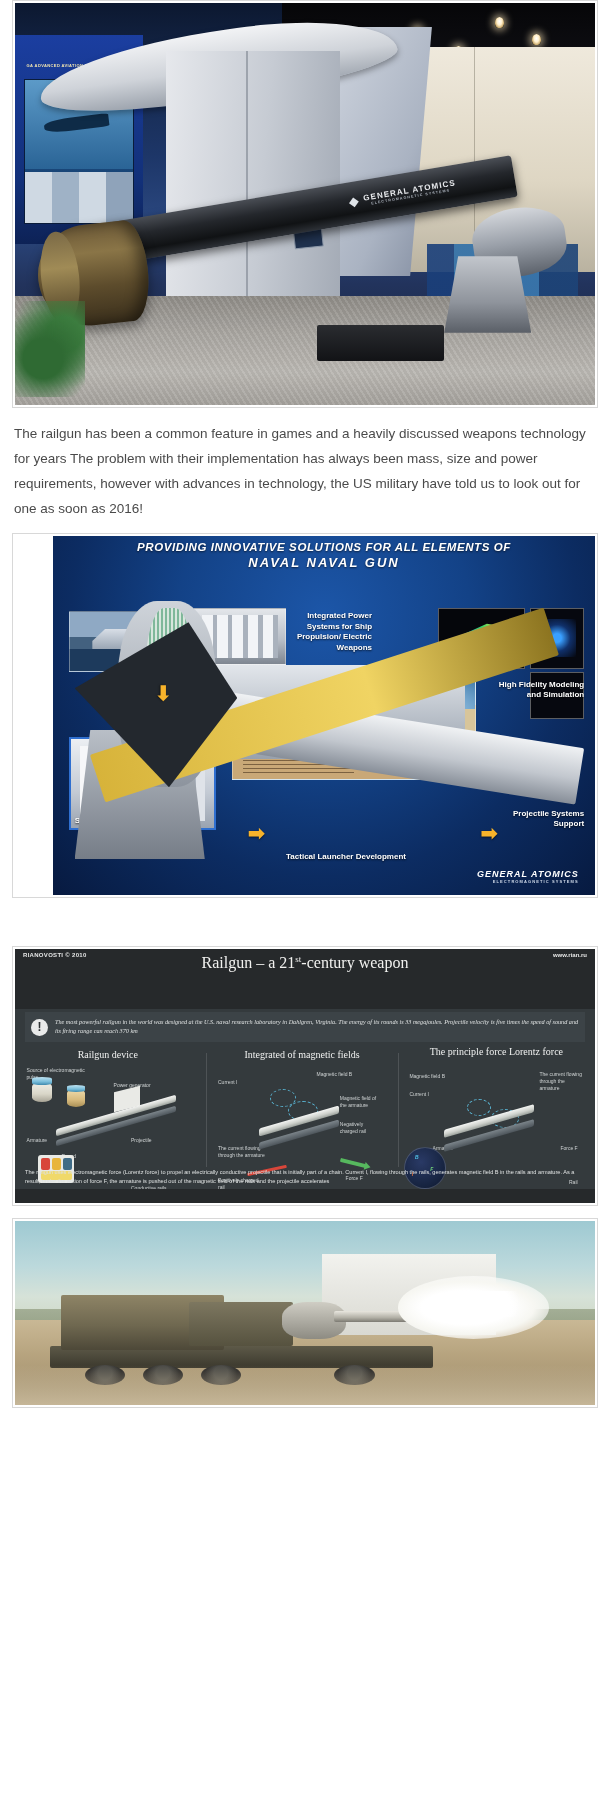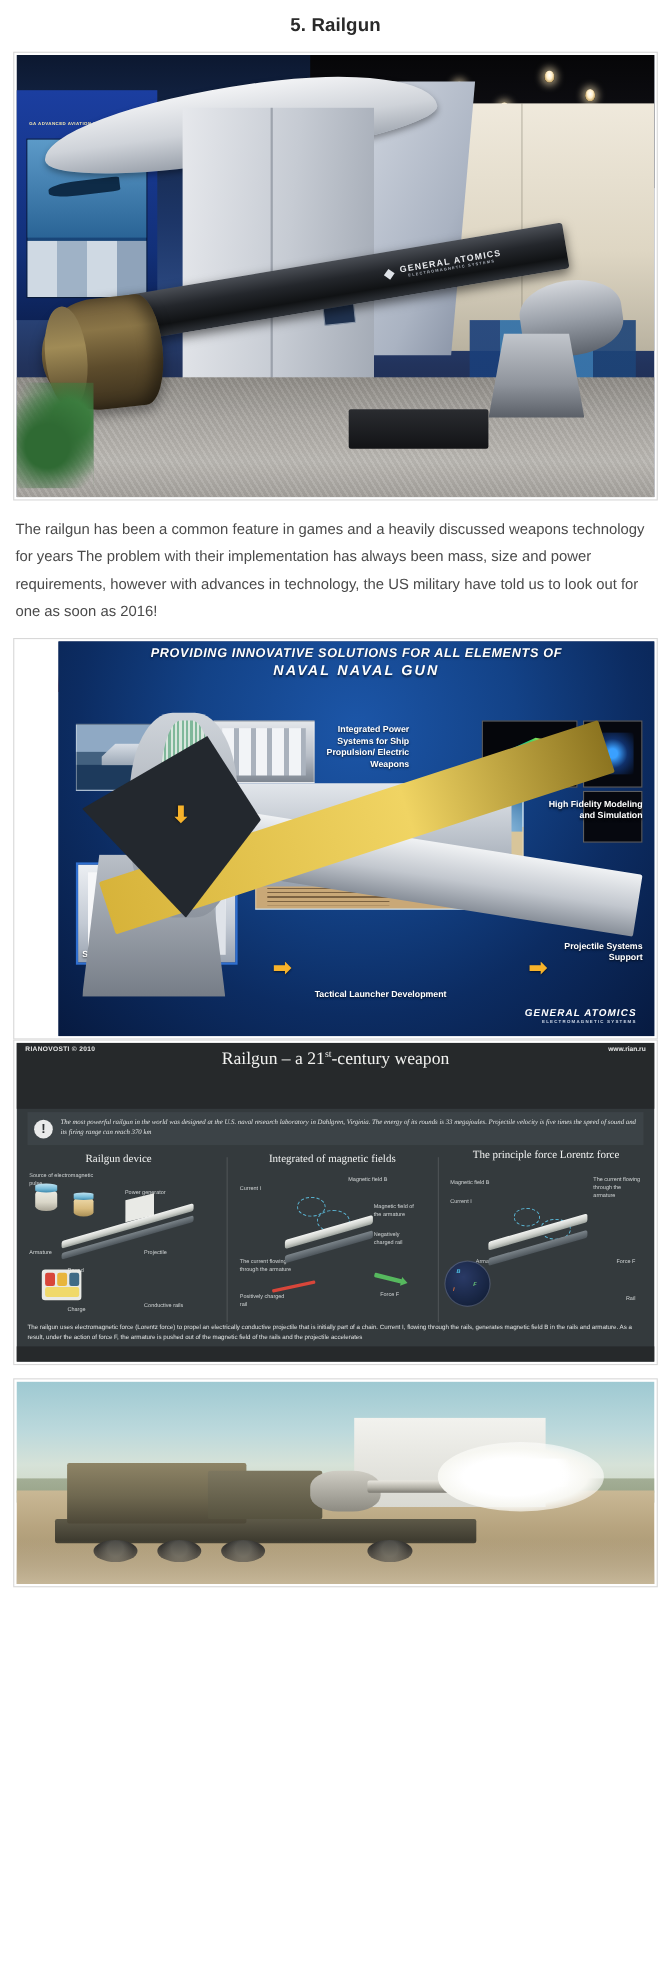--- a/index.html
+++ b/index.html
@@ -274,7 +274,6 @@
 
 <div class="page">
 
-  <div class="page-title">5. Railgun</div>
 
   <div class="figure photo1">
     <div class="figure-inner">

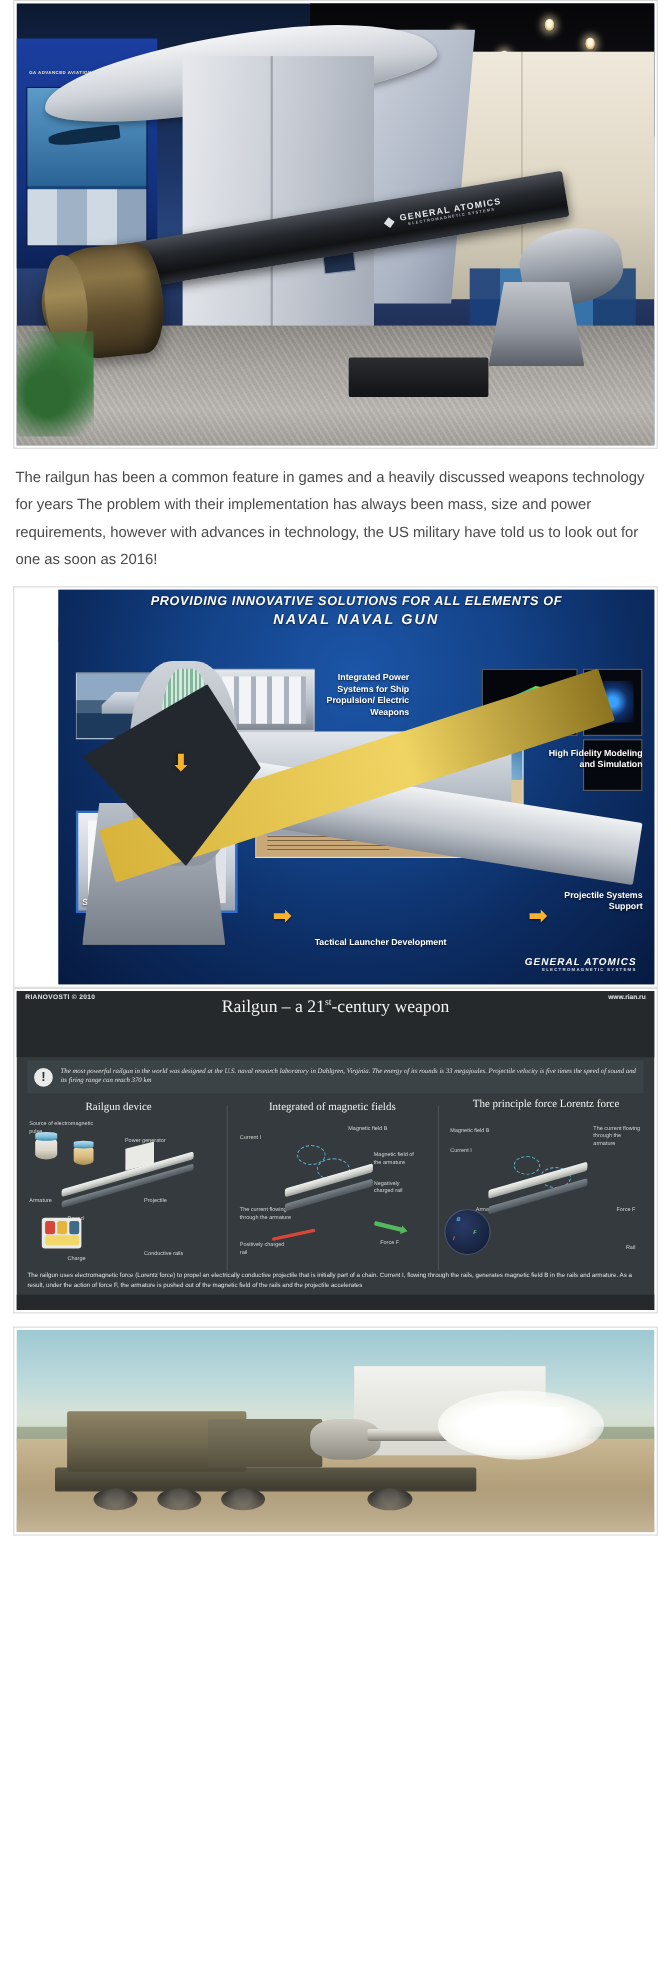--- a/index.html
+++ b/index.html
@@ -187,7 +187,7 @@
   .p2-brand .b2{font-size:4px; font-weight:bold; color:#cfd9e8; letter-spacing:1.1px;}
 
   
-  .photo3{height:296px;}
+  .photo3{height:260px;margin-top:48px;}
   .p3-bg{position:absolute; inset:0; background:#343a3d;}
   .p3-head{position:absolute; left:0; right:0; top:0; height:60px; background:#26292b;}
   .p3-title{position:absolute; left:0; right:0; top:5px; text-align:center;

